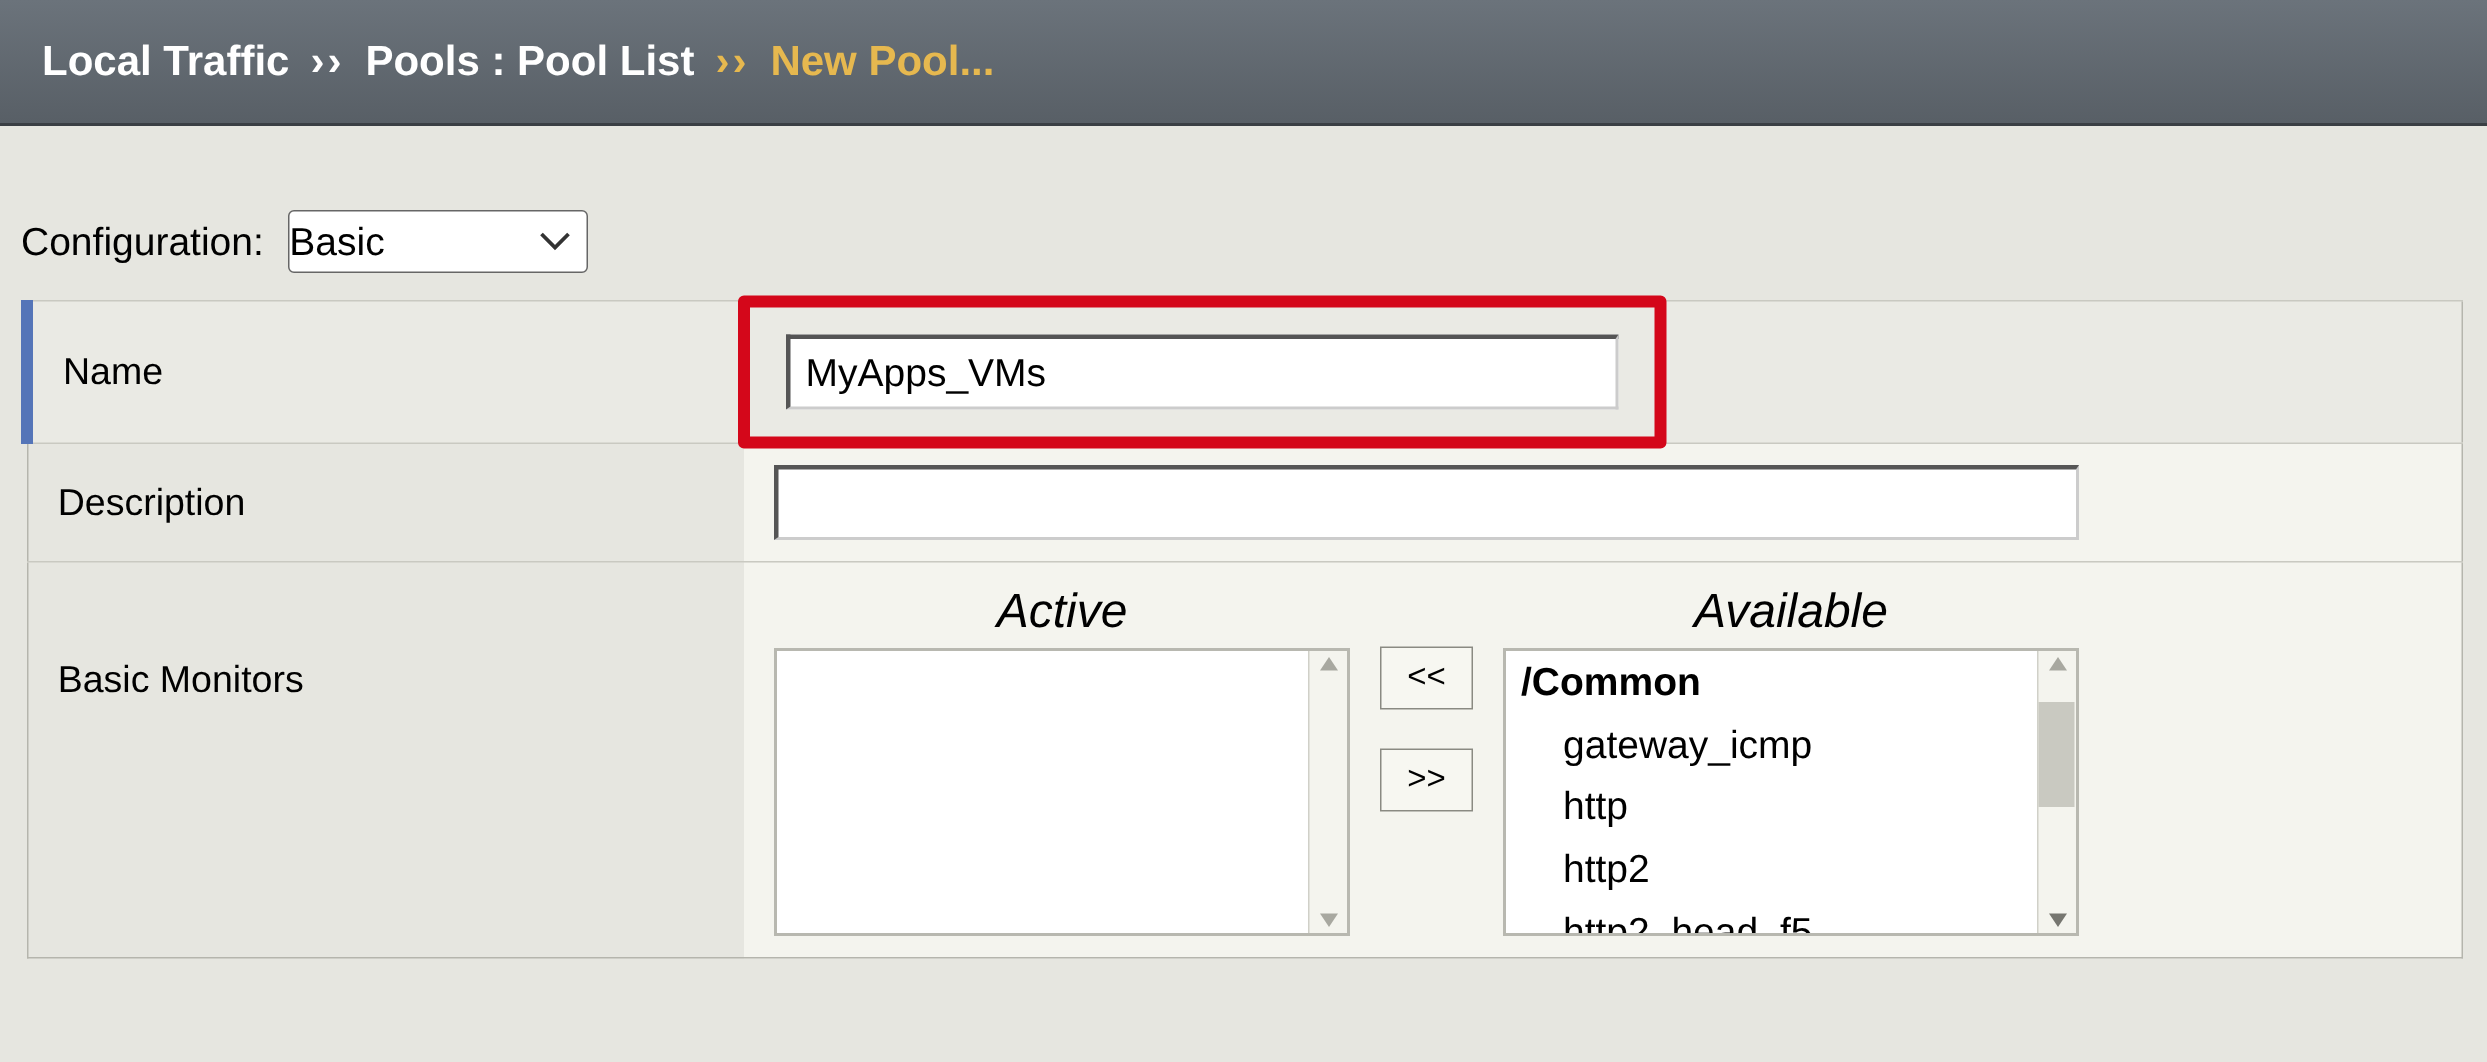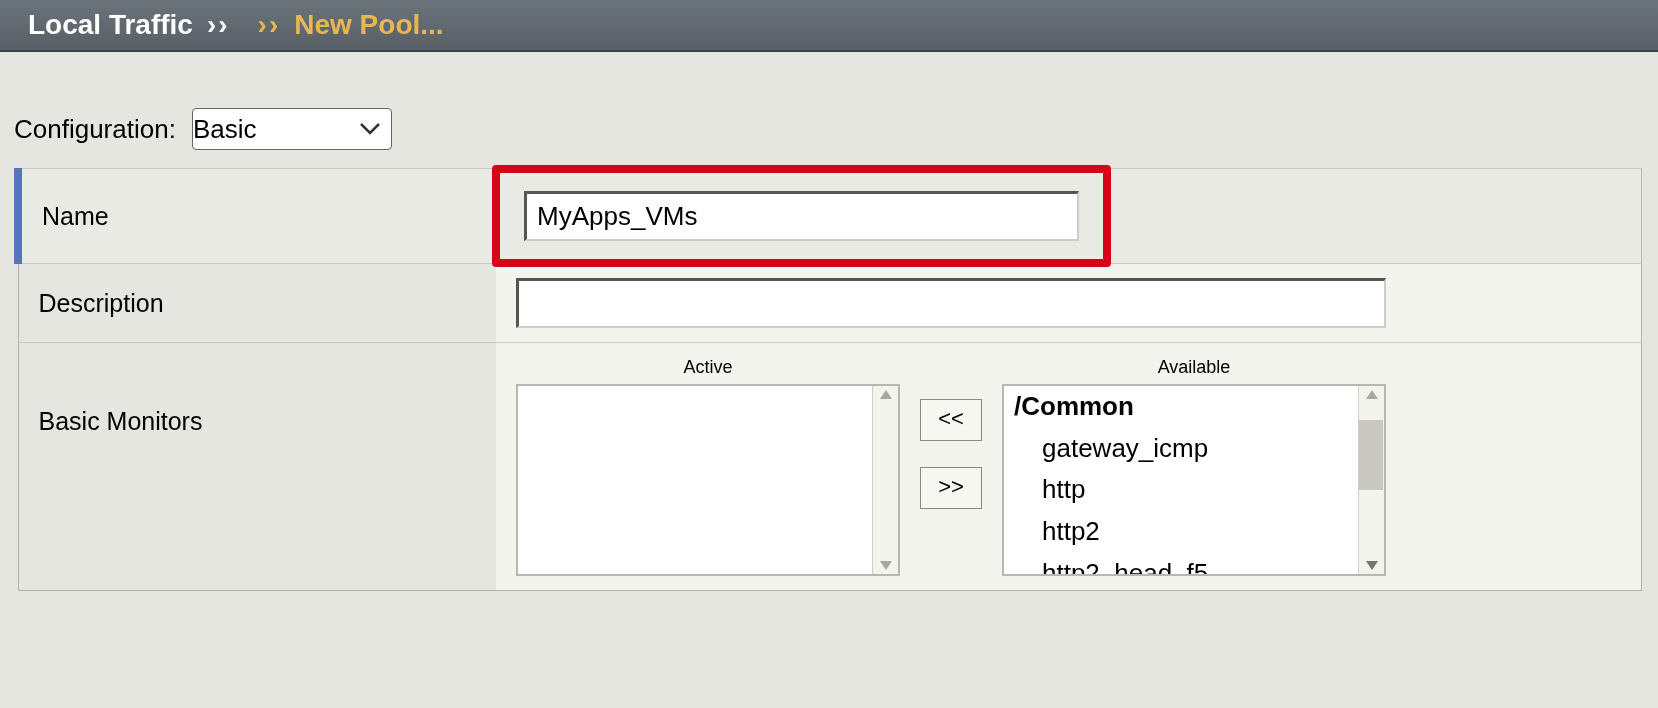--- a/index.html
+++ b/index.html
@@ -18,7 +18,7 @@
   .breadcrumb {
     background: linear-gradient(#6b737b, #585f66);
     border-bottom: 2px solid #3a3f44;
-    height: 52px;
+    height: 84px;
     display: flex;
     align-items: center;
     padding: 0 28px;

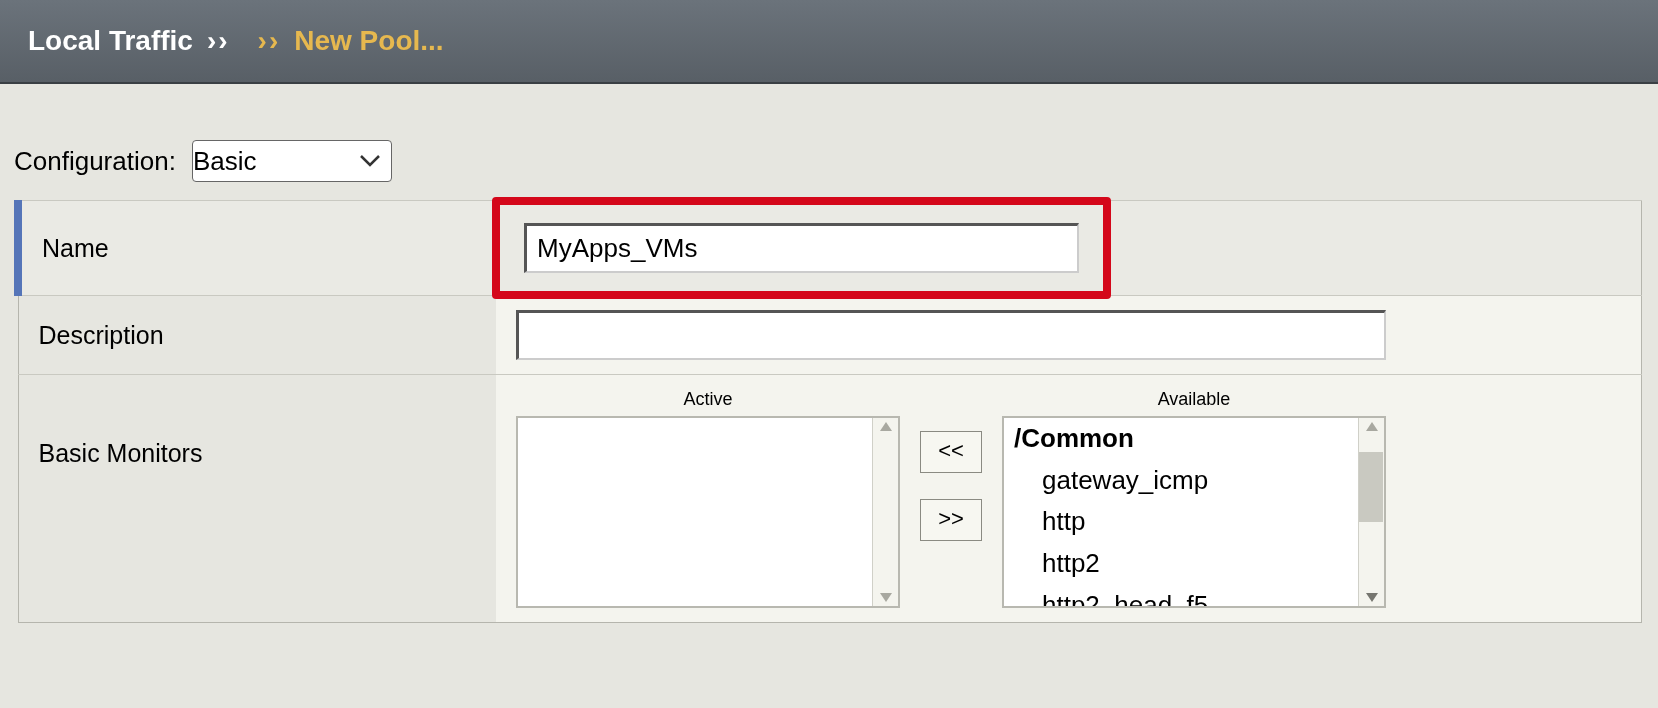--- a/index.html
+++ b/index.html
@@ -164,6 +164,7 @@
 <div class="breadcrumb">
   <span class="crumb">Local Traffic</span>
   <span class="sep">››</span>
+  <span class="crumb">Pools : Pool List</span>
   <span class="sep gold">››</span>
   <span class="current">New Pool...</span>
 </div>

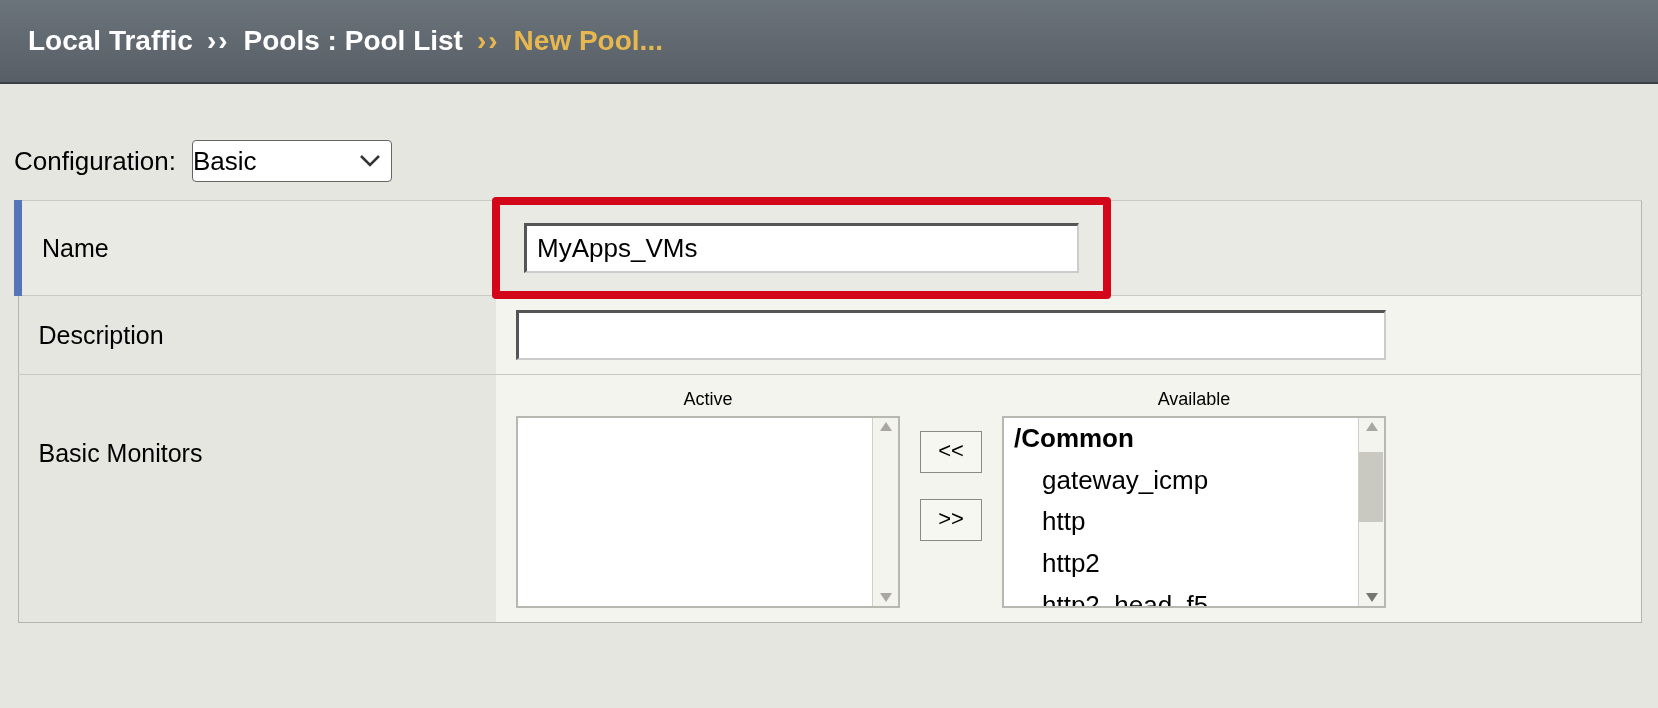--- a/index.html
+++ b/index.html
@@ -112,7 +112,7 @@
   
   .duallist { display: flex; align-items: flex-start; gap: 20px; }
   .duallist .col { display: flex; flex-direction: column; align-items: center; }
-  .duallist .col .list-label { margin: 0 0 6px 0; font-size: 18px; }
+  .duallist .col .list-label { margin: 0 0 6px 0; font-size: 32px; font-style: italic; }
   .listbox {
     width: 384px;
     height: 192px;

